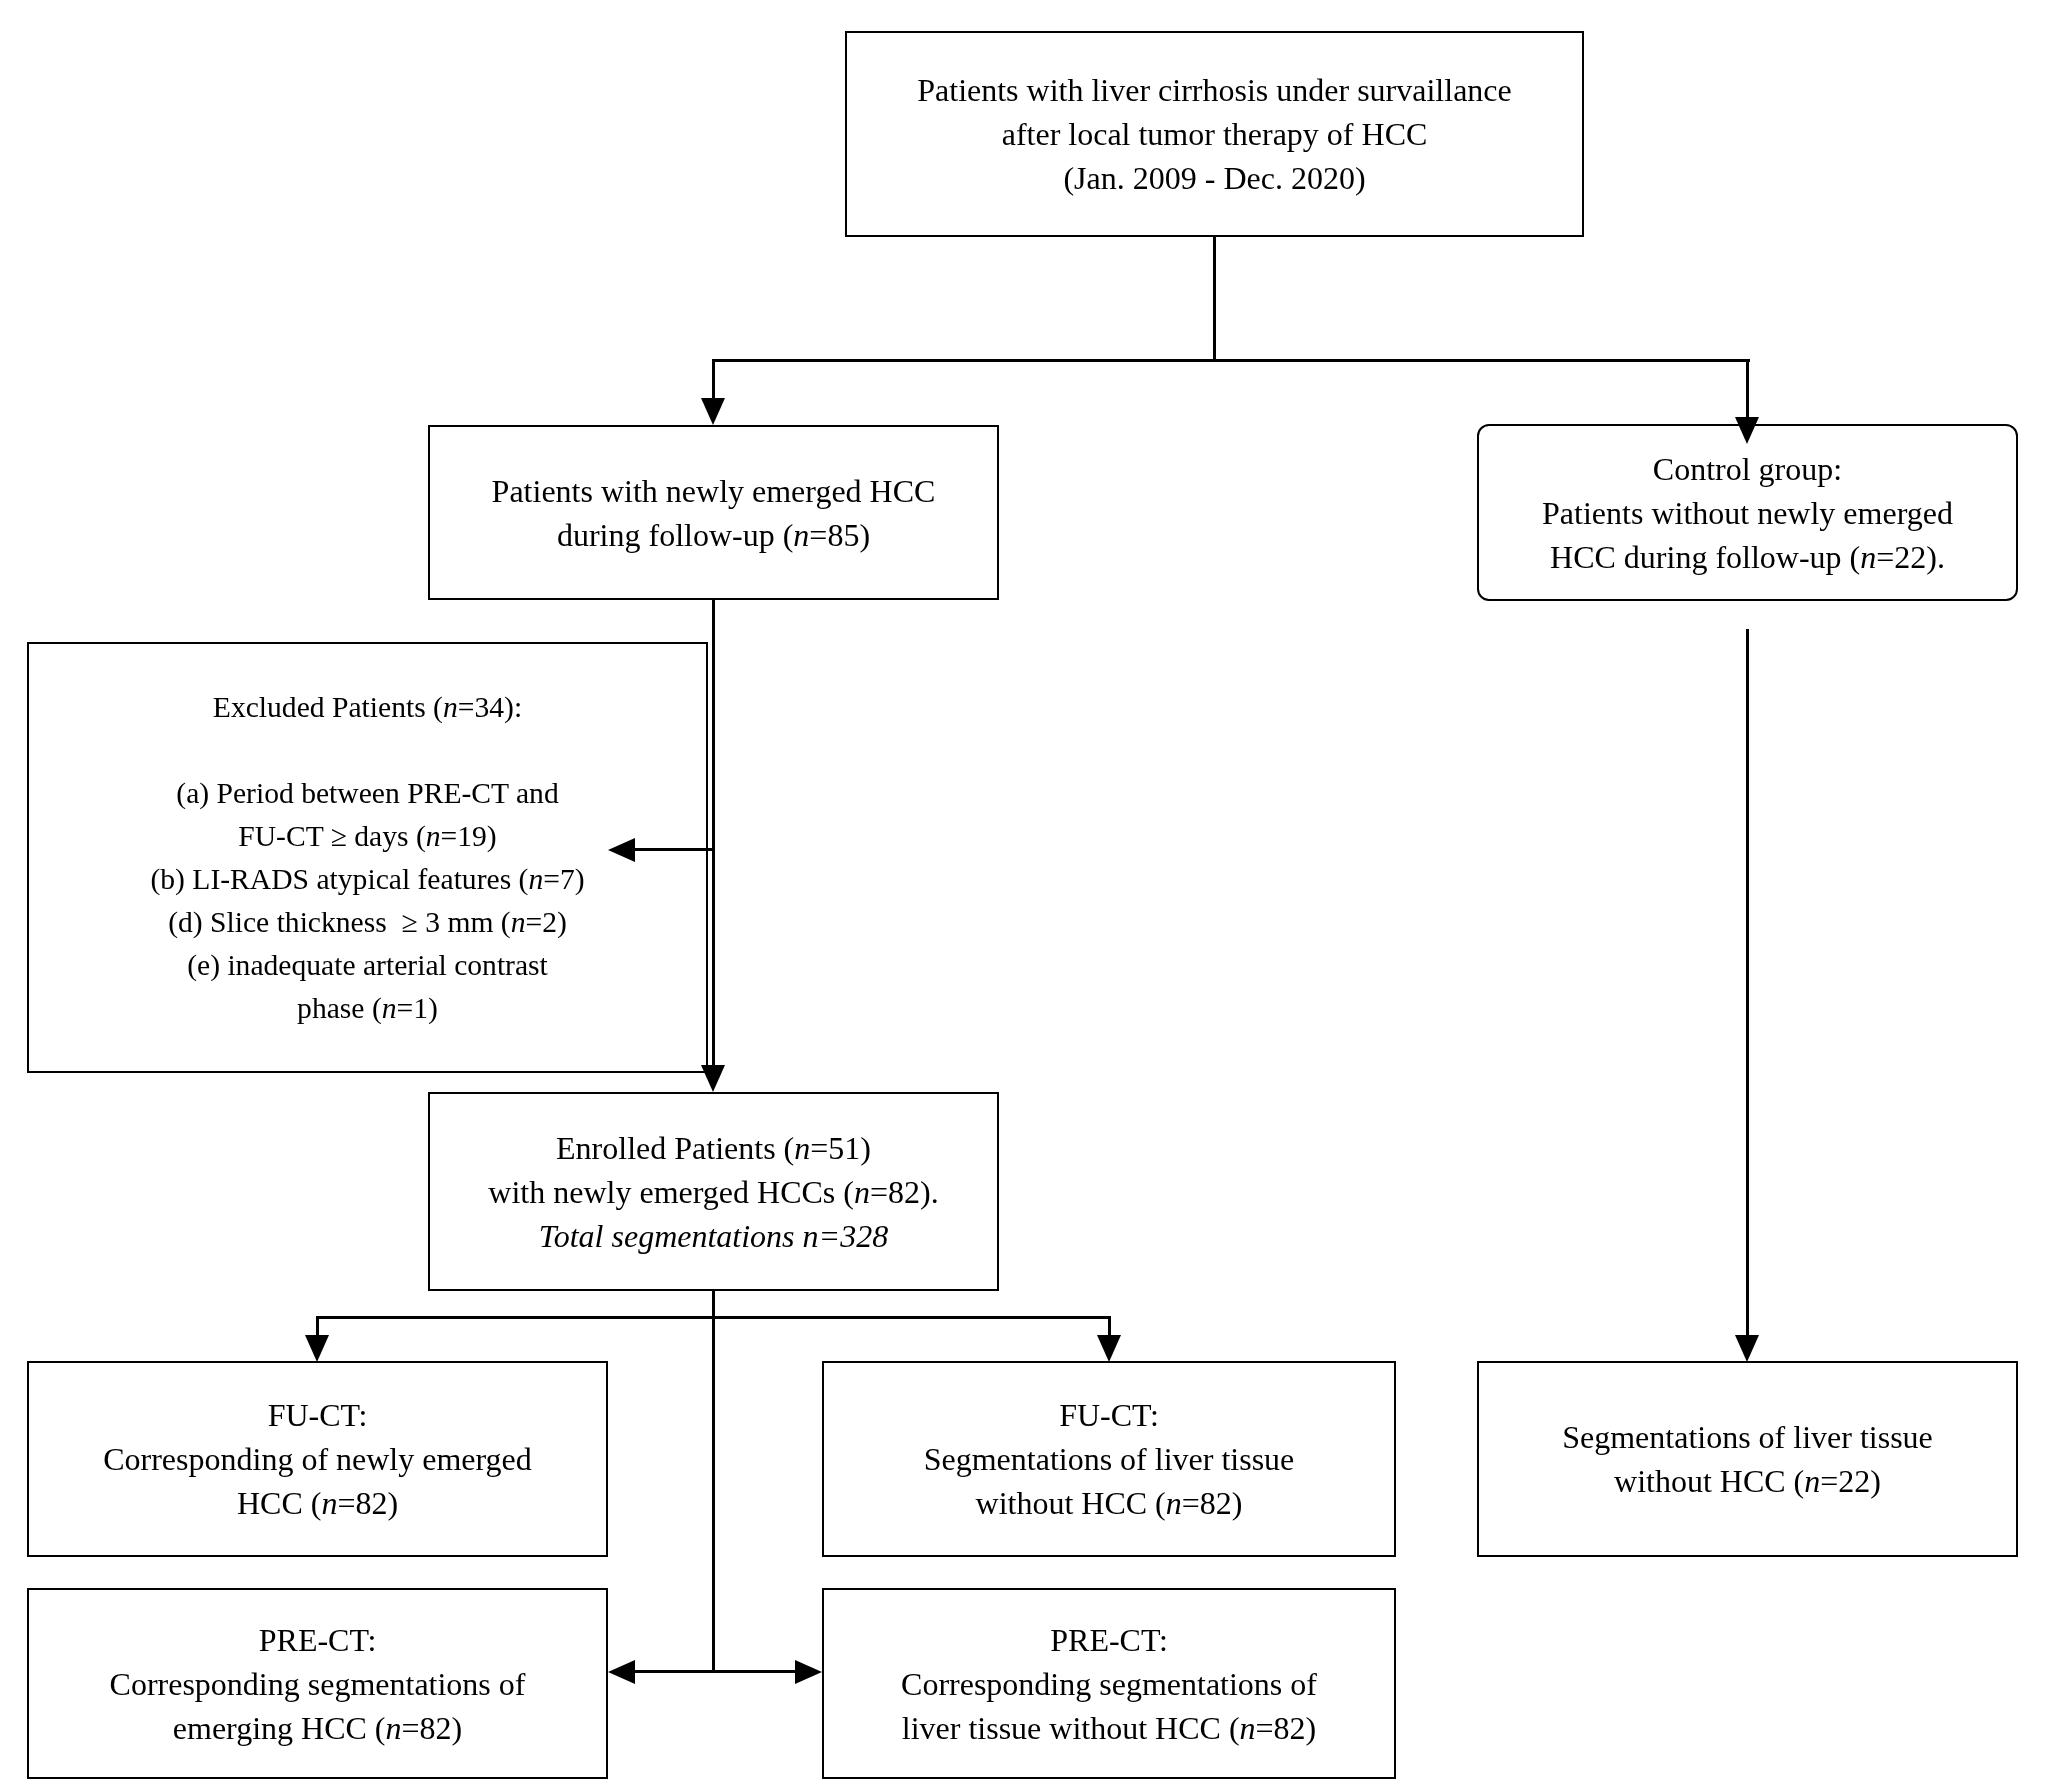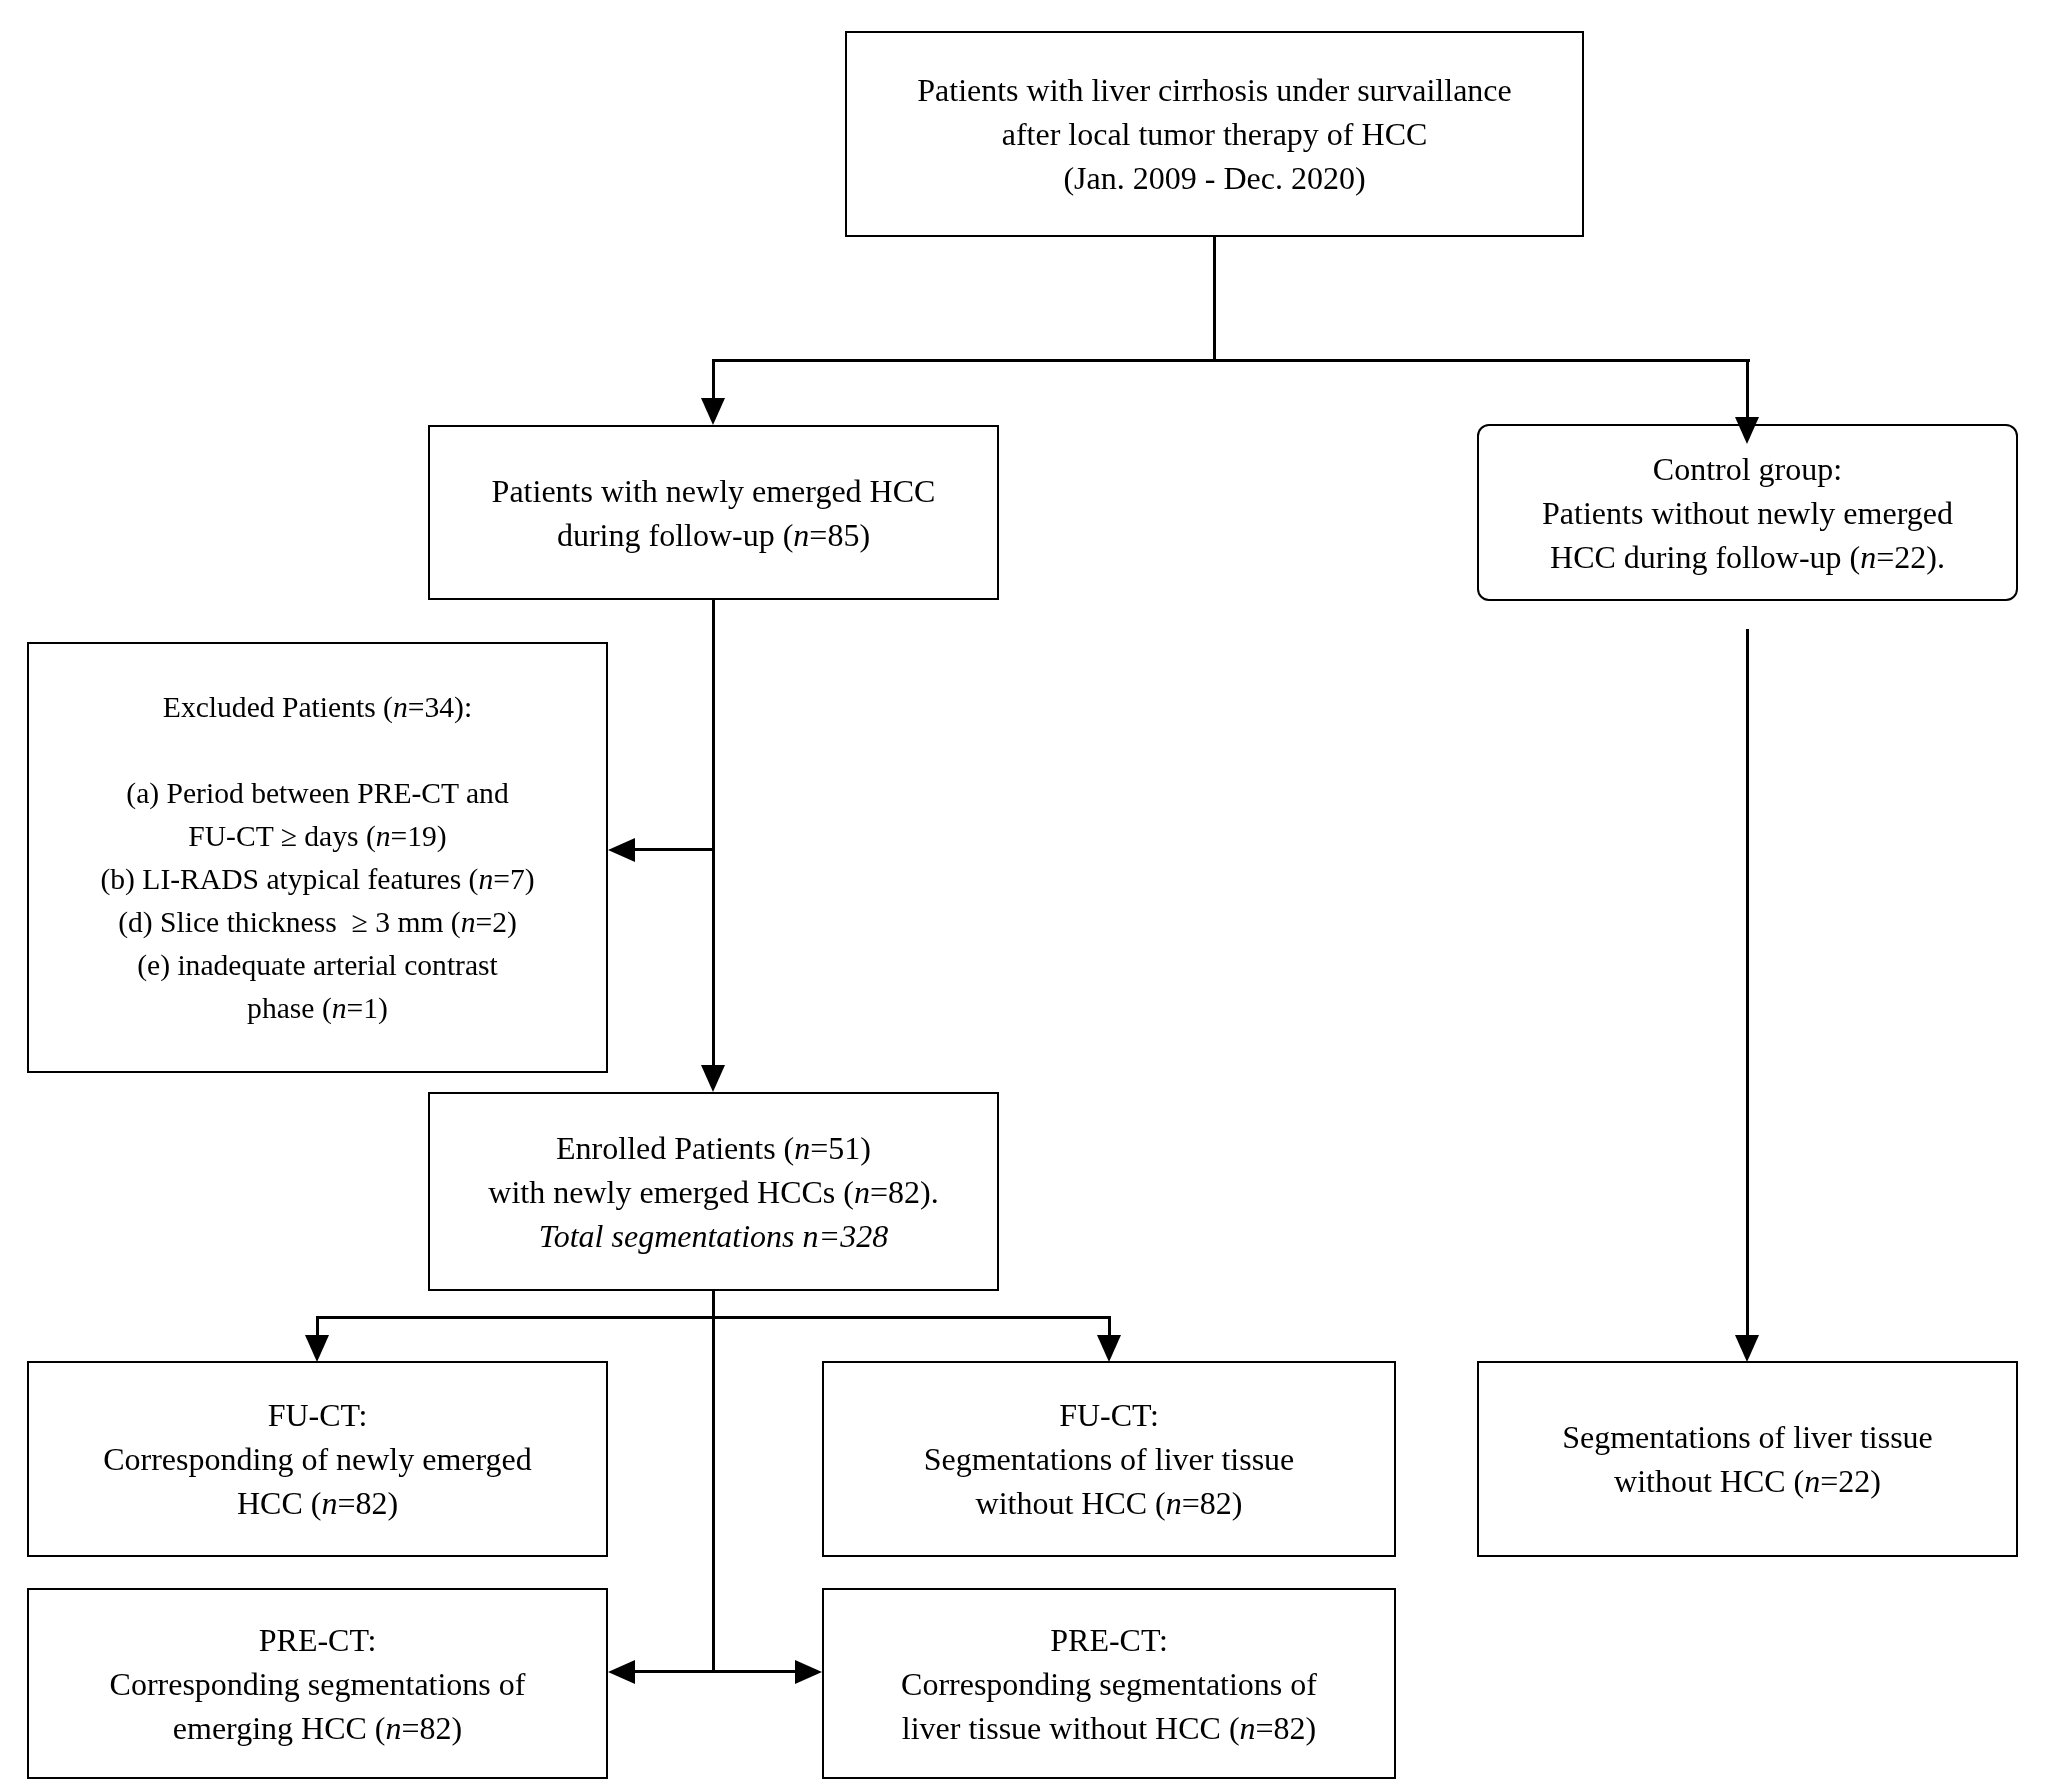--- a/index.html
+++ b/index.html
@@ -33,7 +33,7 @@
   #box-top        { left: 845px; top: 31px;   width: 739px; height: 206px; text-align: right; }
   #box-newly      { left: 428px;  top: 425px;  width: 571px; height: 175px; }
   #box-control    { left: 1477px; top: 424px;  width: 541px; height: 177px; border-radius: 12px; }
-  #box-excluded   { left: 27px;   top: 642px; width: 581px; height: 431px; font-size: 29.6px; line-height: 43px; }
+  #box-excluded   { left: 27px;   top: 642px; width: 681px; height: 431px; font-size: 29.6px; line-height: 43px; }
   #box-enrolled   { left: 428px;  top: 1092px; width: 571px; height: 199px; }
   #box-fuct-left  { left: 27px;   top: 1361px; width: 581px; height: 196px; }
   #box-fuct-mid   { left: 822px; top: 1361px; width: 574px; height: 196px; }

